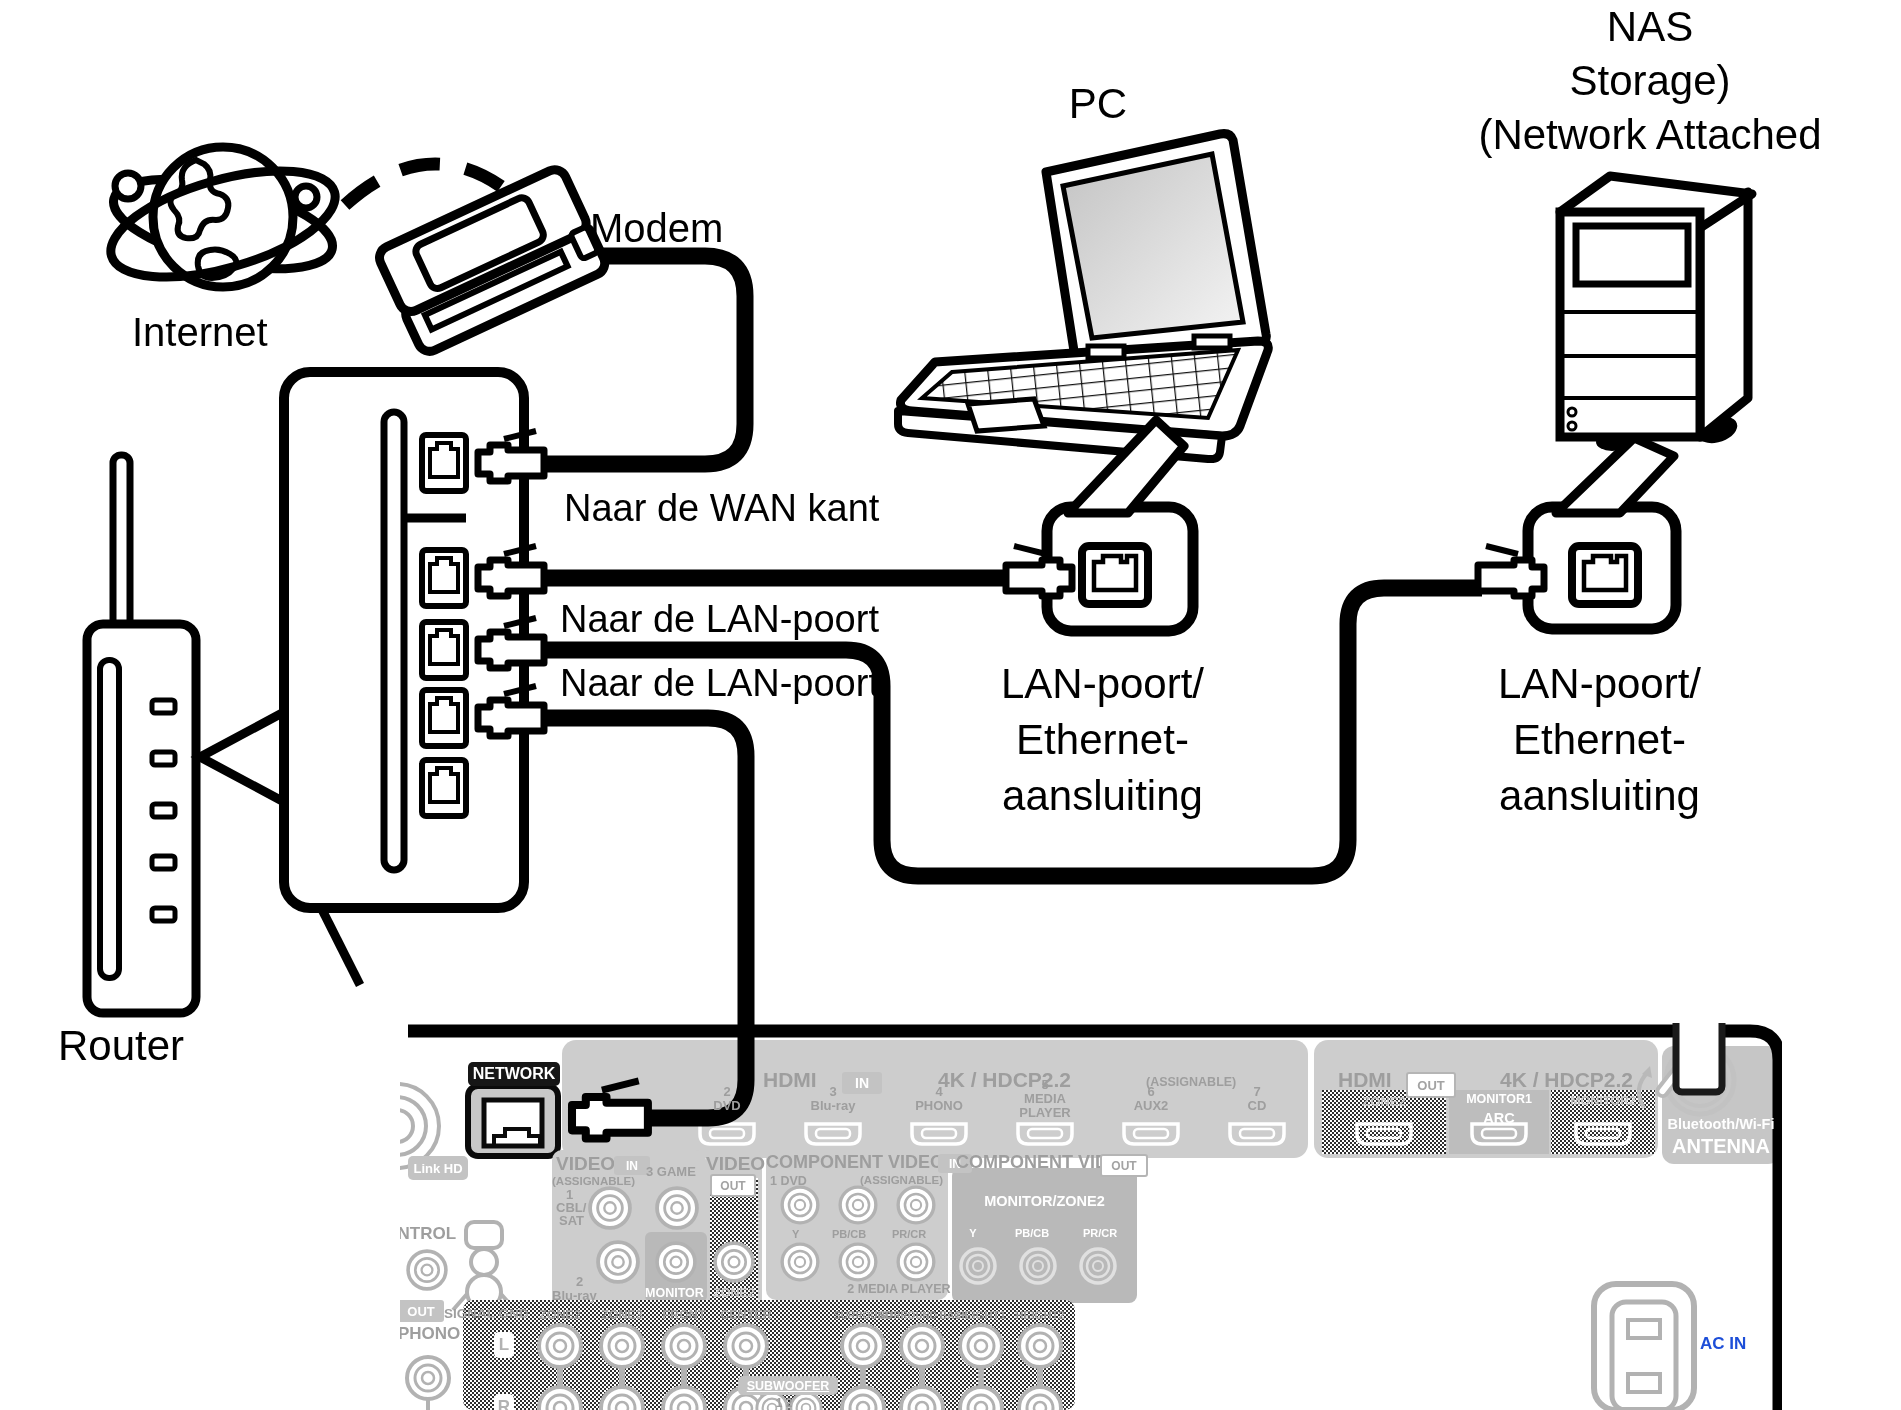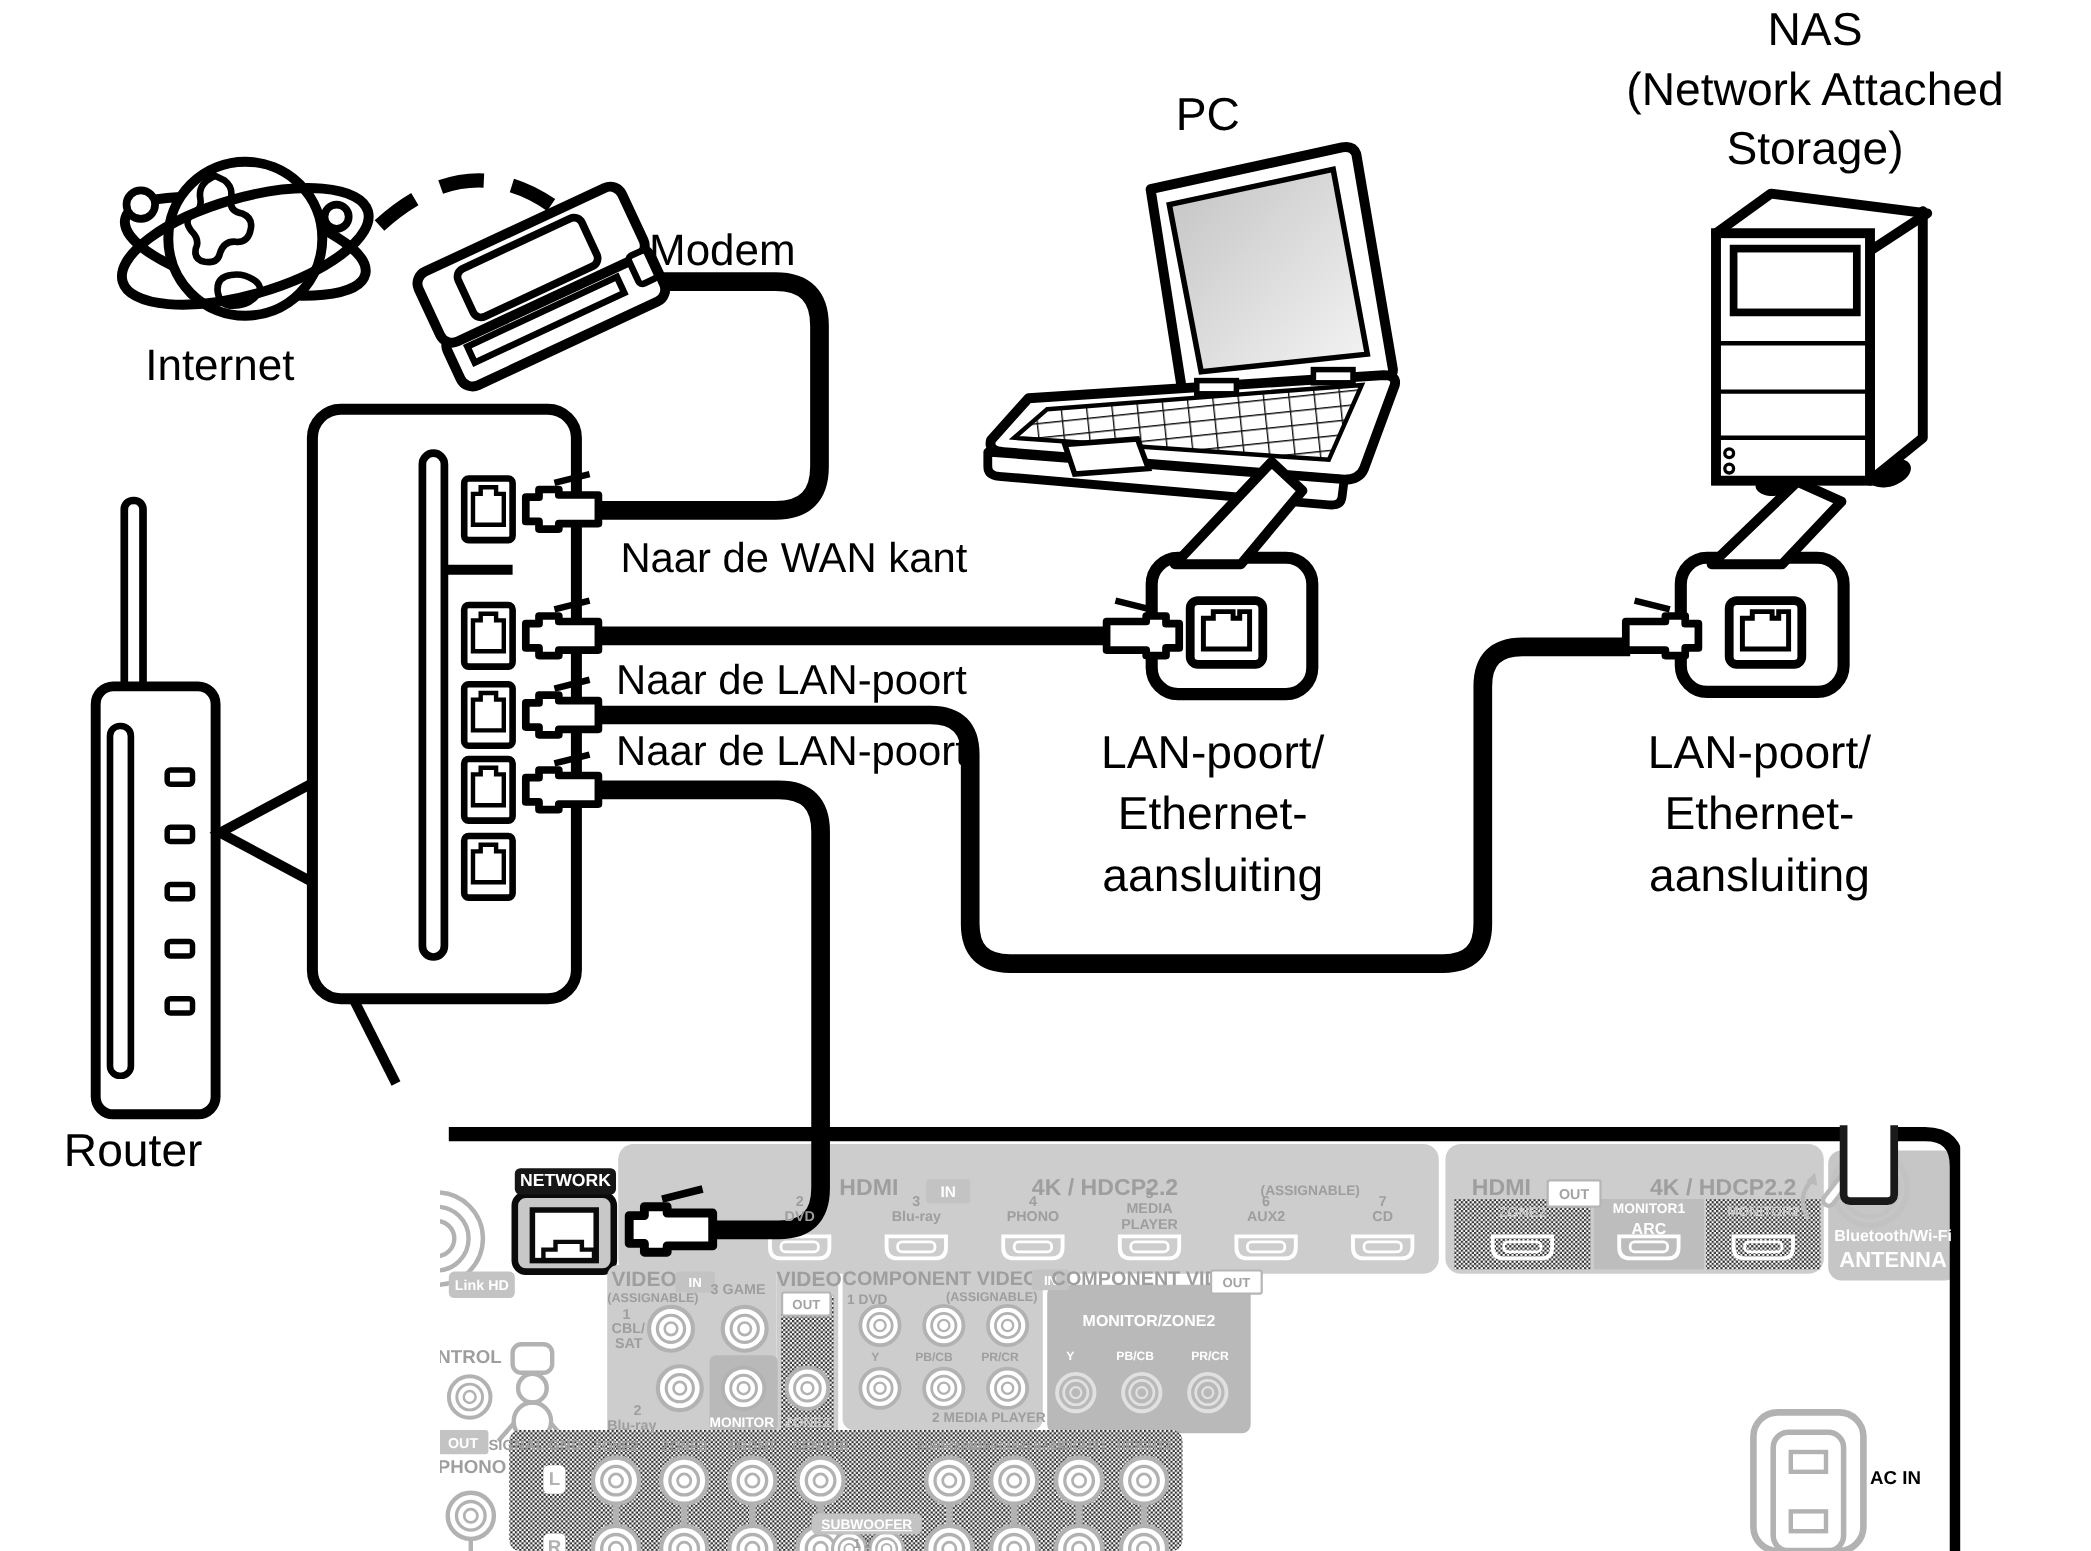--- a/index.html
+++ b/index.html
@@ -297,8 +297,8 @@
 <div class="lbl ctr" style="left:1038px;top:80px;width:120px;font-size:42px;">PC</div>
 <div class="lbl ctr" style="left:1400px;top:0px;width:500px;font-size:42px;line-height:54px;">
   <span style="display:block">NAS</span>
+  <span style="display:block">Storage)</span>
   <span style="display:block">(Network Attached</span>
-  <span style="display:block">Storage)</span>
 </div>
 <div class="lbl" style="left:564px;top:487px;font-size:38px;">Naar de WAN kant</div>
 <div class="lbl" style="left:560px;top:598px;font-size:38px;">Naar de LAN-poort</div>

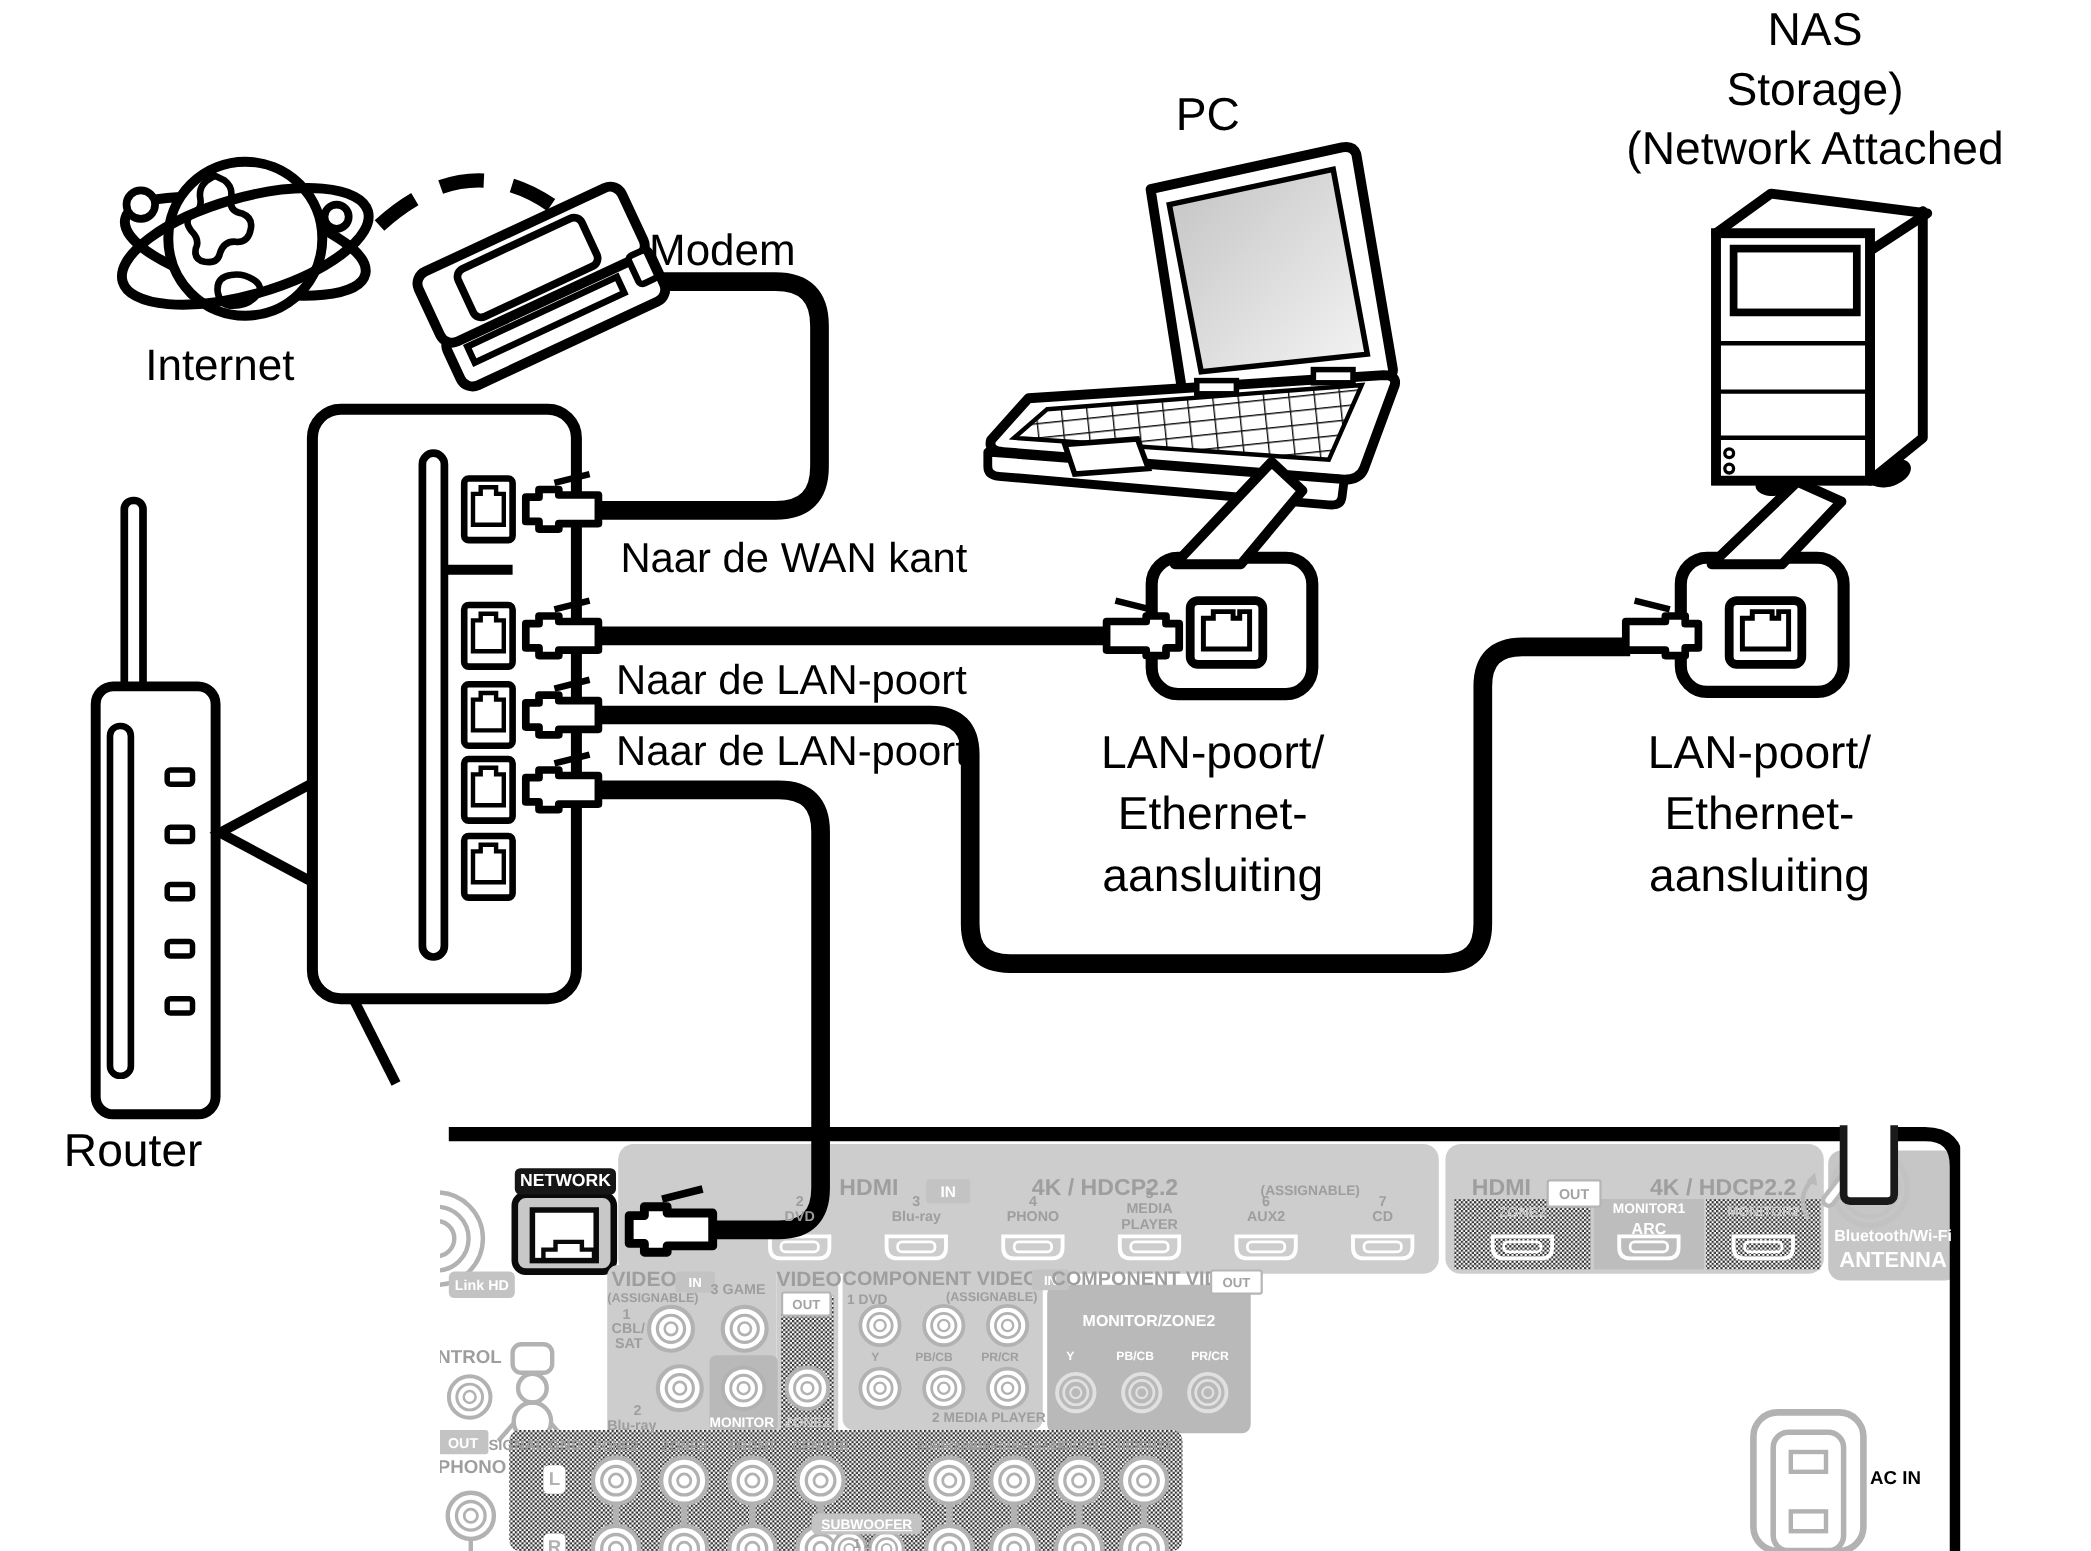--- a/index.html
+++ b/index.html
@@ -414,7 +414,7 @@
   <div class="chip grey" style="left:338px;top:353px;width:100px;height:19px;font-size:12.5px;text-decoration:underline;">SUBWOOFER</div>
   <div class="p ctr" style="left:366px;top:373px;width:36px;font-size:12px;">1 2</div>
 
-  <div class="p" style="left:1300px;top:311px;font-size:17px;color:#000000;">AC IN</div>
+  <div class="p" style="left:1300px;top:311px;font-size:17px;color:#1d4ed8;">AC IN</div>
 </div>
 
 </div>

